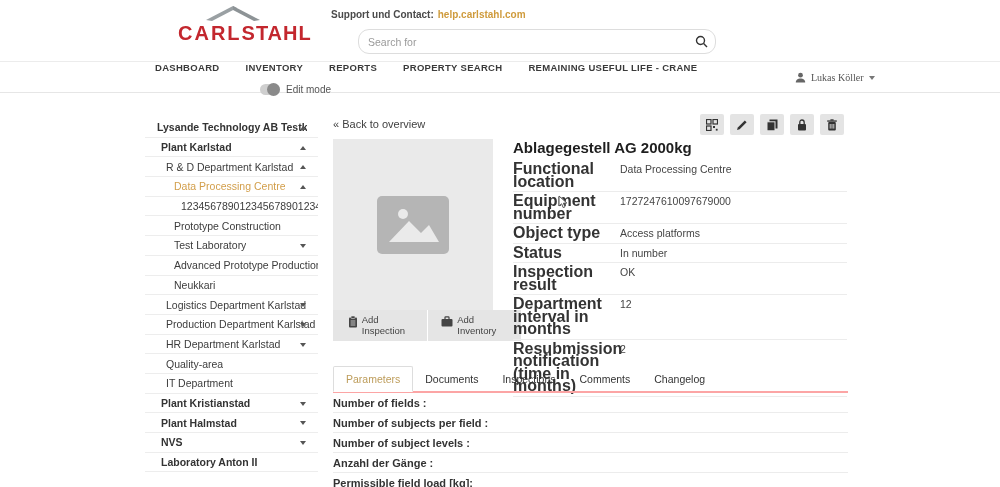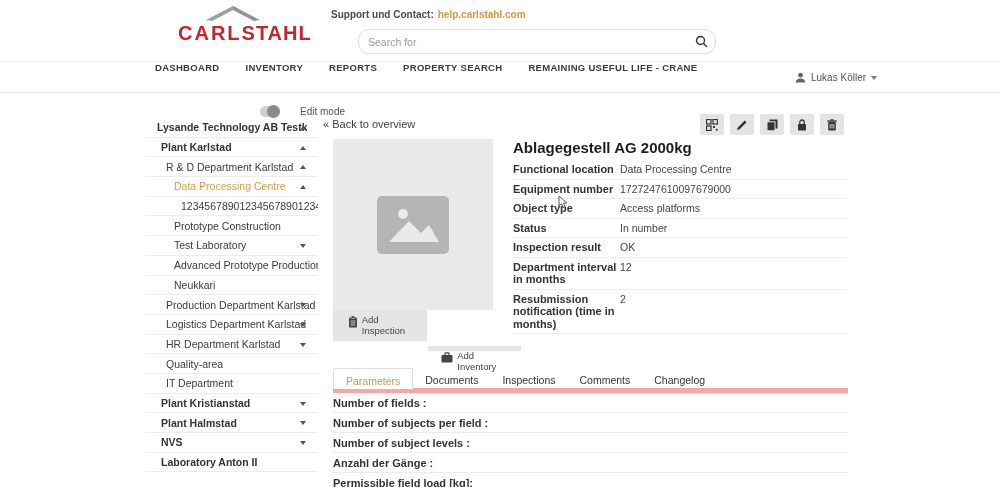--- a/index.html
+++ b/index.html
@@ -23,7 +23,7 @@
   
   .nav { position:absolute; top:62px; left:0; width:1000px; height:31px; border-bottom:1px solid #e6e6e6; display:flex; align-items:flex-start; padding-left:155px; gap:26px; background:#fff; }
   .nav-item { font-size:9.5px; font-weight:bold; color:#3a3a3a; letter-spacing:.3px; cursor:pointer; white-space:nowrap; }
-  .usermenu { position:absolute; left:795px; top:0; height:31px; display:flex; align-items:center; gap:5px; cursor:pointer; }
+  .usermenu { position:absolute; left:795px; top:0; height:31px; display:flex; align-items:center; gap:5px; cursor:pointer;font-family:Liberation Serif, serif; }
   .usermenu .uname { font-size:10px; color:#555; }
   .caret-dn-sm { width:0; height:0; border-left:3px solid transparent; border-right:3px solid transparent; border-top:4px solid #777; }
 

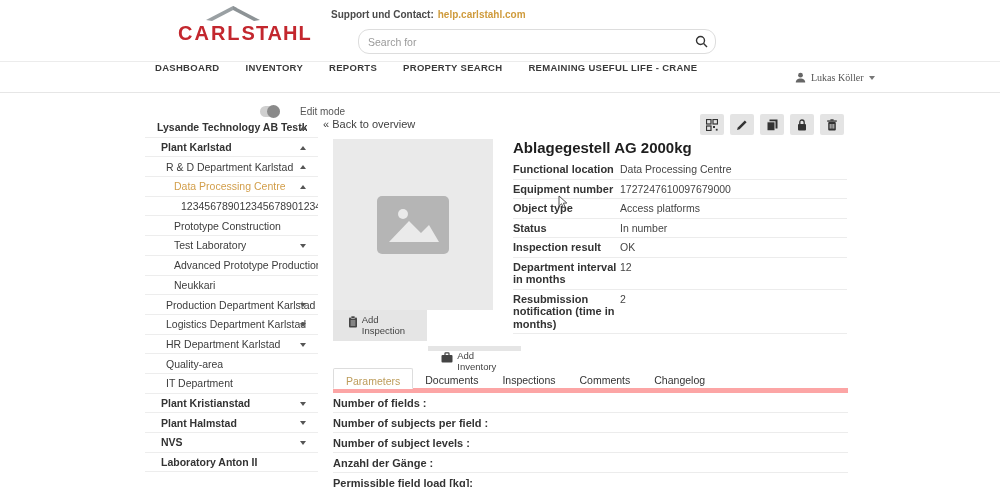--- a/index.html
+++ b/index.html
@@ -28,7 +28,7 @@
   .caret-dn-sm { width:0; height:0; border-left:3px solid transparent; border-right:3px solid transparent; border-top:4px solid #777; }
 
   
-  .editmode { position:absolute; left:260px; top:106px; display:flex; align-items:flex-end; gap:20px; }
+  .editmode { position:absolute; left:260px; top:84px; display:flex; align-items:flex-end; gap:6px; }
   .toggle { width:20px; height:11px; border-radius:6px; background:#cfcfcf; position:relative; cursor:pointer; }
   .toggle .knob { position:absolute; right:0px; top:-1px; width:13px; height:13px; border-radius:50%; background:#8a8a8a; }
   .editmode .lbl { font-size:10px; color:#555; }

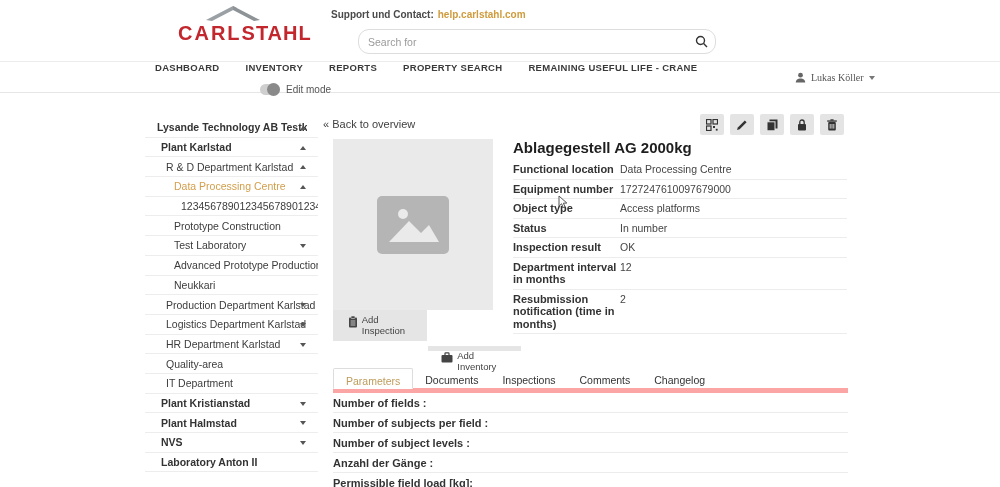--- a/index.html
+++ b/index.html
@@ -45,7 +45,7 @@
   .tlabel { white-space:nowrap; overflow:hidden; max-width:150px; }
 
   
-  .backlink { position:absolute; left:323px; top:118px; font-size:11px; color:#3f3f3f; cursor:pointer; }
+  .backlink { position:absolute; left:333px; top:118px; font-size:11px; color:#3f3f3f; cursor:pointer; }
   .imgcard { position:absolute; left:333px; top:139px; width:160px; height:171px; background:#eaeaea; display:flex; align-items:center; justify-content:center; }
   .addbar { position:absolute; left:333px; top:310px; width:188px; height:31px; display:flex; }
   .addbtn { flex:1; background:#e5e5e5; display:flex; align-items:flex-start; justify-content:center; gap:4px; padding-top:5px; cursor:pointer; }

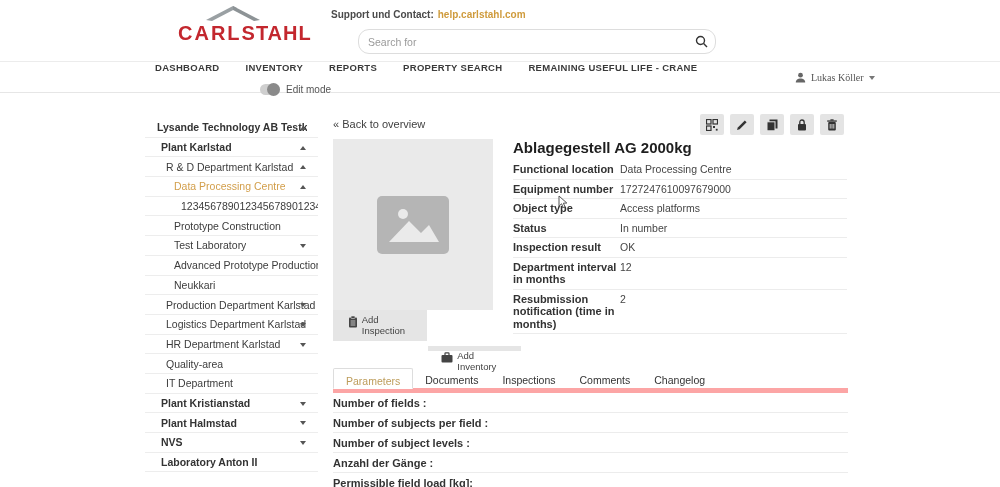--- a/index.html
+++ b/index.html
@@ -58,7 +58,7 @@
   .dtitle { position:absolute; left:513px; top:139px; font-size:15px; font-weight:bold; color:#1e1e1e; }
   .details { position:absolute; left:513px; top:160px; width:334px; }
   .drow { display:flex; border-bottom:1px solid #ececec; padding:3px 0 3px; }
-  .dlabel { width:107px; font-size:11px; font-weight:bold; color:#333; line-height:12.5px; }
+  .dlabel { width:107px; font-size:16px; font-weight:bold; color:#333; line-height:12.5px; }
   .dvalue { flex:1; font-size:10.5px; color:#454545; line-height:12.5px; }
 
   .cursor { position:absolute; left:558px; top:195px; pointer-events:none; }

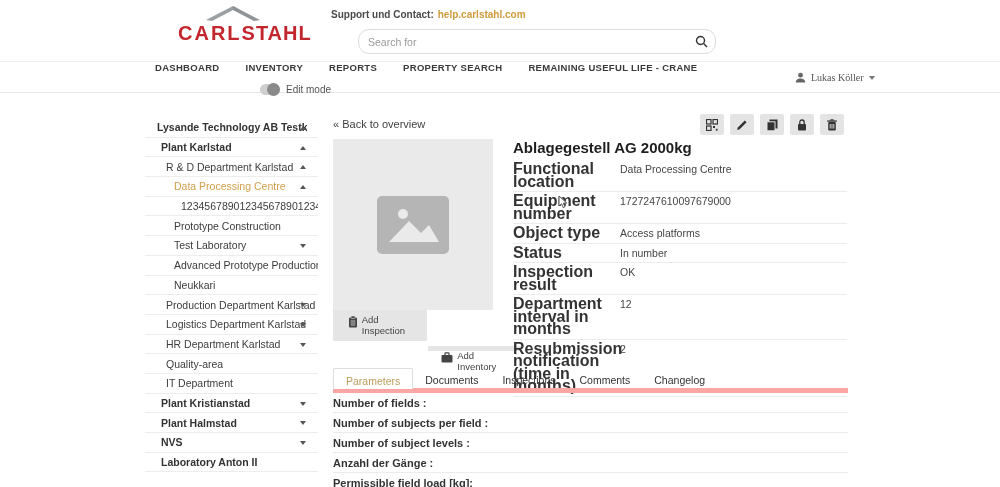--- a/index.html
+++ b/index.html
@@ -152,11 +152,11 @@
         <span class="tlabel">Neukkari</span>
       </div>
     <div class="trow lvl2">
+        <span class="tlabel">Logistics Department Karlstad</span>
+        <span class="tcaret dn"></span>
+      </div>
+    <div class="trow lvl2">
         <span class="tlabel">Production Department Karlstad</span>
-        <span class="tcaret dn"></span>
-      </div>
-    <div class="trow lvl2">
-        <span class="tlabel">Logistics Department Karlstad</span>
         <span class="tcaret dn"></span>
       </div>
     <div class="trow lvl2">

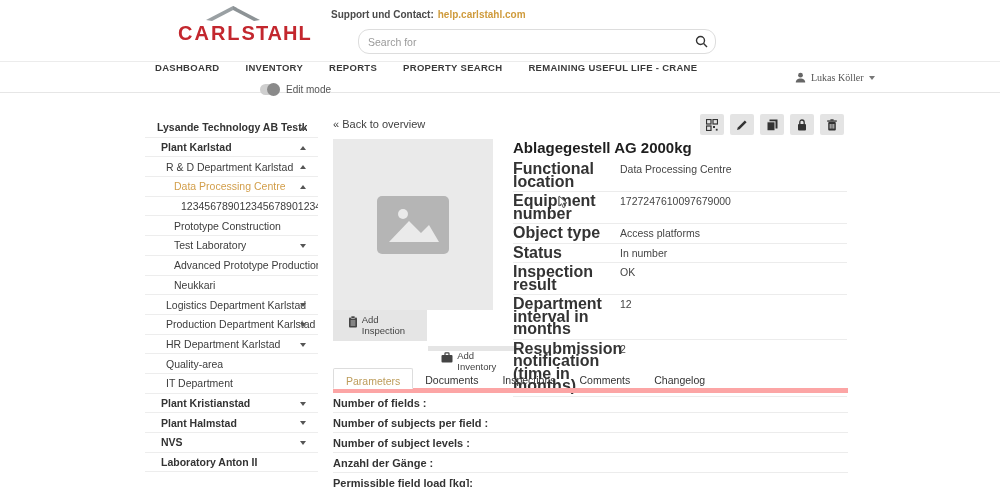--- a/index.html
+++ b/index.html
@@ -49,7 +49,7 @@
   .imgcard { position:absolute; left:333px; top:139px; width:160px; height:171px; background:#eaeaea; display:flex; align-items:center; justify-content:center; }
   .addbar { position:absolute; left:333px; top:310px; width:188px; height:31px; display:flex; }
   .addbtn { flex:1; background:#e5e5e5; display:flex; align-items:flex-start; justify-content:center; gap:4px; padding-top:5px; cursor:pointer; }
-  .addbtn + .addbtn { border-left:1px solid #fff;margin-top:36px; }
+  .addbtn + .addbtn { border-left:1px solid #fff; }
   .addbtn .al { width:50px; font-size:9.5px; color:#444; line-height:10.5px; text-align:left; }
 
   .actions { position:absolute; left:700px; top:114px; display:flex; gap:6px; }

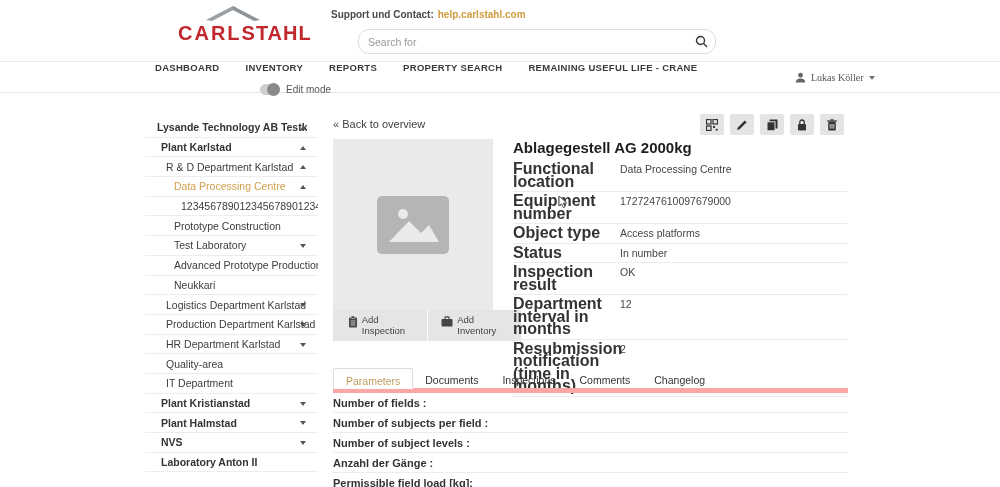--- a/index.html
+++ b/index.html
@@ -63,7 +63,7 @@
 
   .cursor { position:absolute; left:558px; top:195px; pointer-events:none; }
 
-  .tabs { position:absolute; left:333px; top:368px; width:515px; height:25px; border-bottom:5px solid #fca5a5; display:flex; }
+  .tabs { position:absolute; left:333px; top:368px; width:515px; height:25px; border-bottom:2px solid #fca5a5; display:flex; align-items:flex-end; }
   .tab { font-size:10.5px; color:#333; padding:6px 12px 6px; cursor:pointer; }
   .tab.active { color:#bd9c5a; background:#fff; border:1px solid #ddd; border-bottom:1px solid #fff; border-radius:2px 2px 0 0; margin-bottom:-1px; }
 

